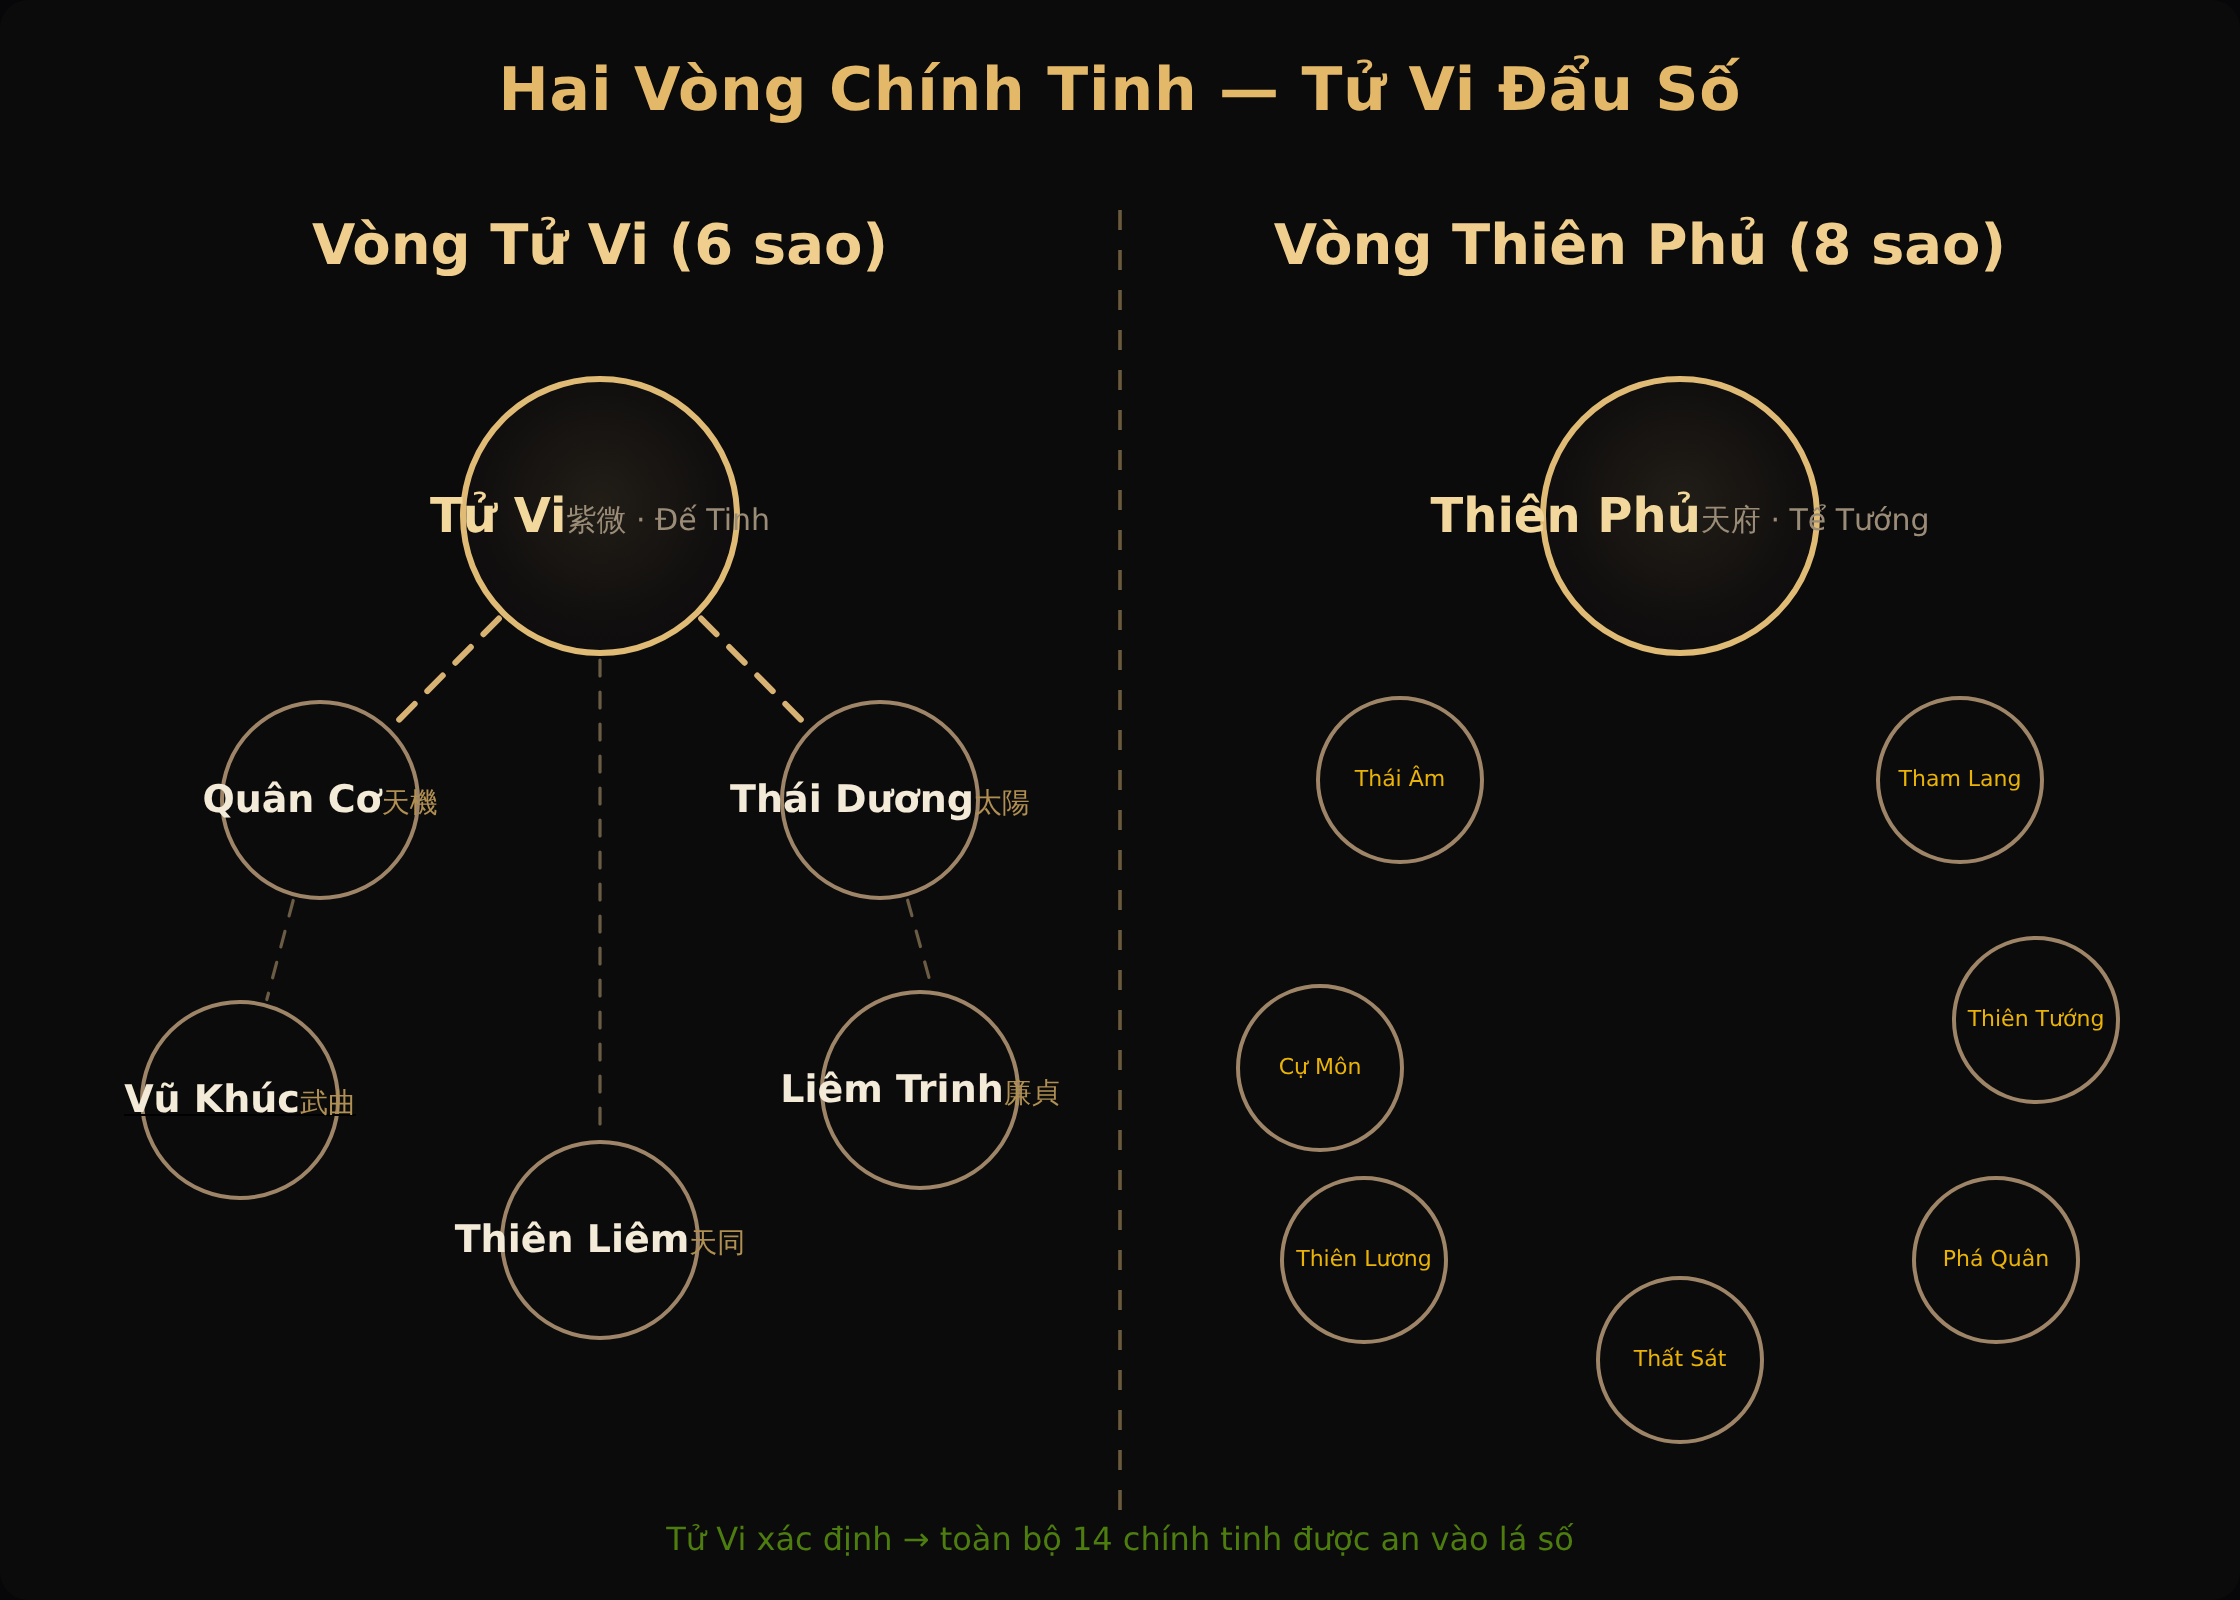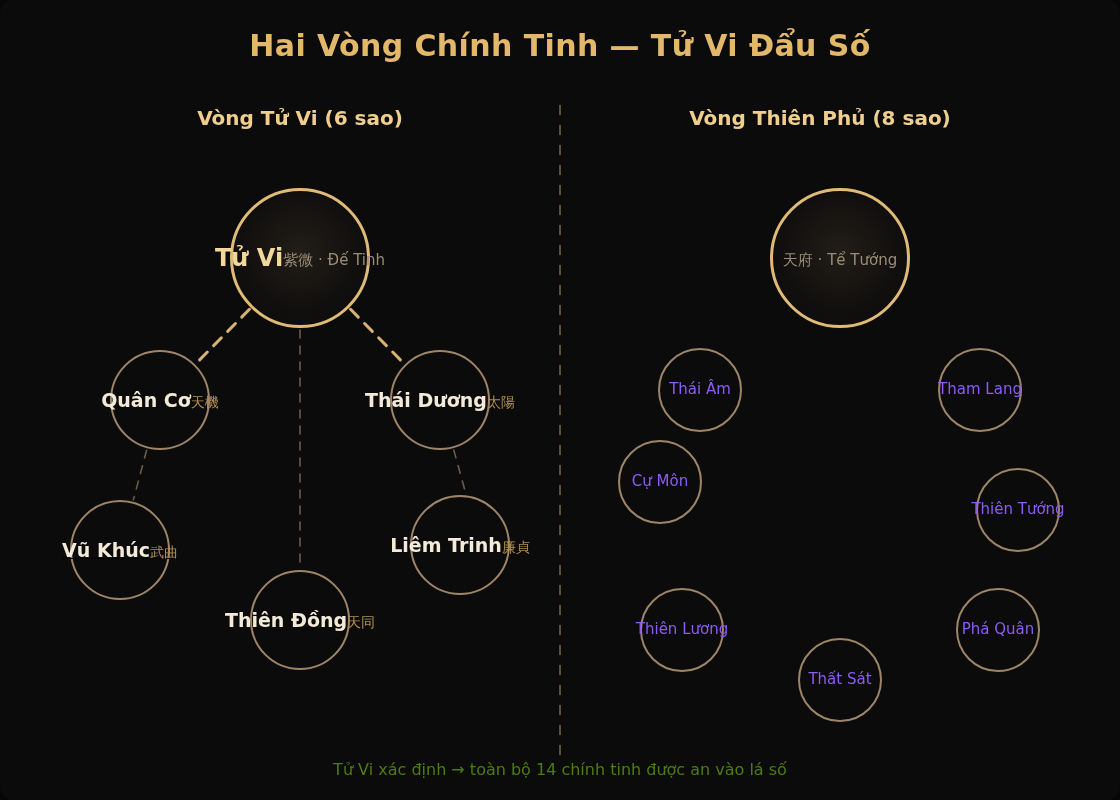--- a/index.html
+++ b/index.html
@@ -37,7 +37,7 @@
   .col-heading {
     position: absolute;
     top: 106px;
-    font-size: 20px;
+    font-size: 28px;
     font-weight: bold;
     color: #f0cf8e;
     text-align: center;

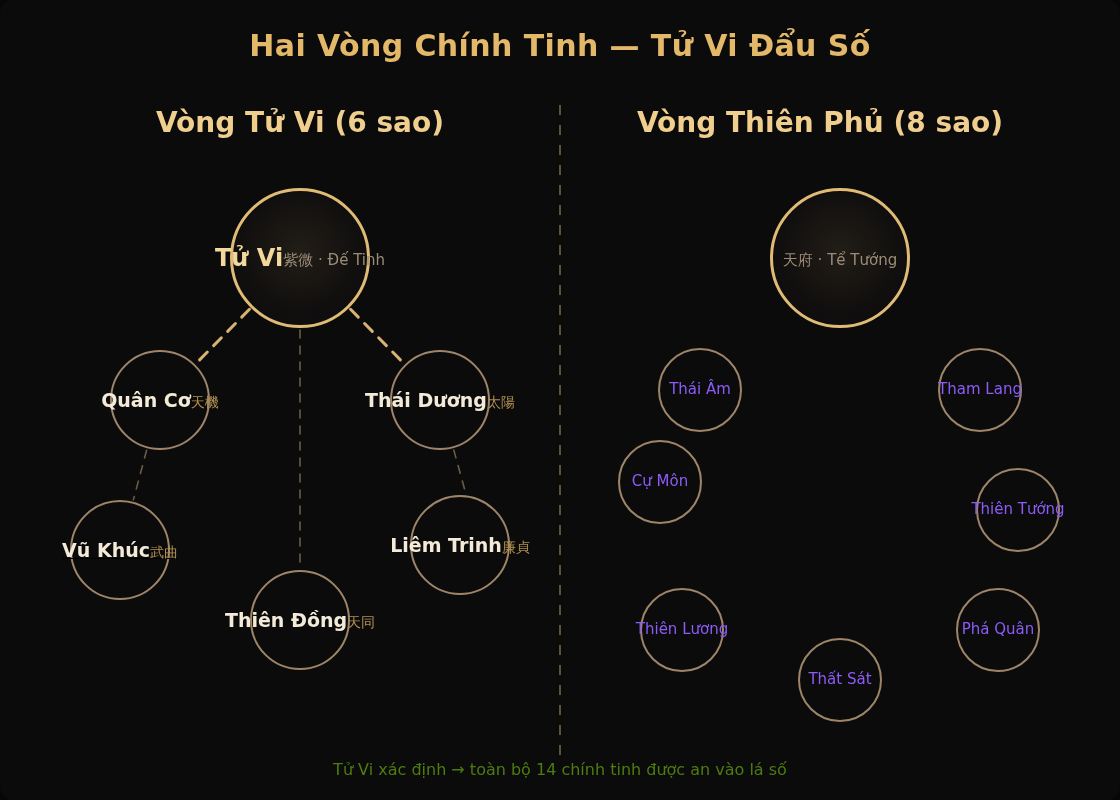--- a/index.html
+++ b/index.html
@@ -154,6 +154,7 @@
         <div class="node-sub">天同</div>
       </div>
       <div class="node primary" style="left: 770px; top: 188px; width: 140px; height: 140px;">
+        <div class="node-label">Thiên Phủ</div>
         <div class="node-sub">天府 · Tể Tướng</div>
       </div>
       <div class="node plain" style="left: 658px; top: 348px; width: 84px; height: 84px;">

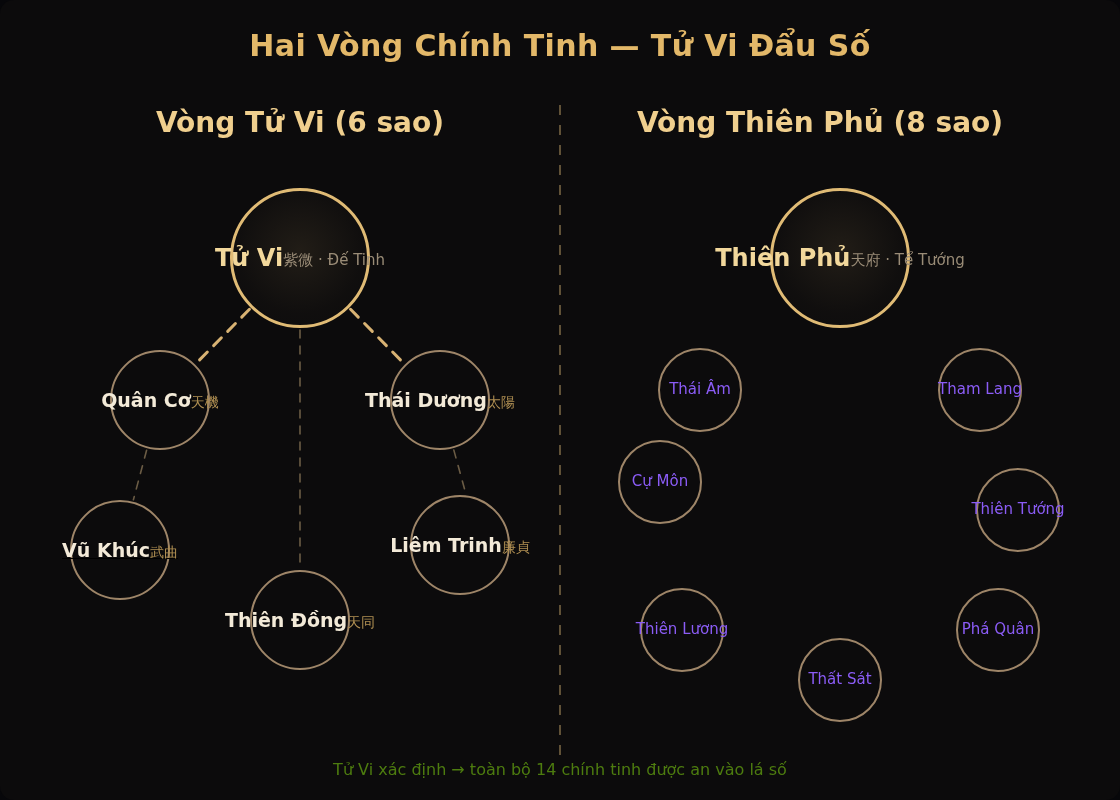--- a/index.html
+++ b/index.html
@@ -95,8 +95,8 @@
     white-space: nowrap;
   }
   .plain .node-label {
-    font-size: 15px;
-    color: #8b5cf6;
+    font-size: 11px;
+    color: #eab308;
     white-space: nowrap;
   }
   #footer {

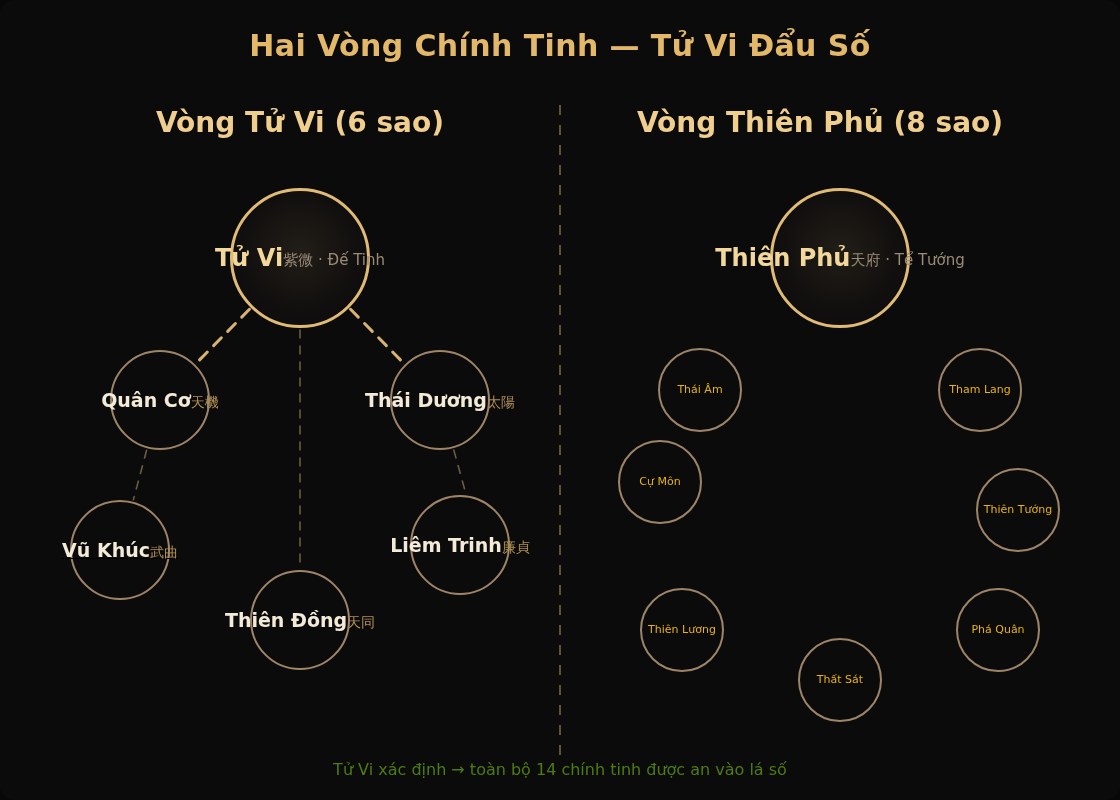--- a/index.html
+++ b/index.html
@@ -163,7 +163,7 @@
       <div class="node plain" style="left: 938px; top: 348px; width: 84px; height: 84px;">
         <div class="node-label">Tham Lang</div>
       </div>
-      <div class="node plain" style="left: 618px; top: 440px; width: 84px; height: 84px;">
+      <div class="node plain" style="left: 618px; top: 492px; width: 84px; height: 84px;">
         <div class="node-label">Cự Môn</div>
       </div>
       <div class="node plain" style="left: 976px; top: 468px; width: 84px; height: 84px;">

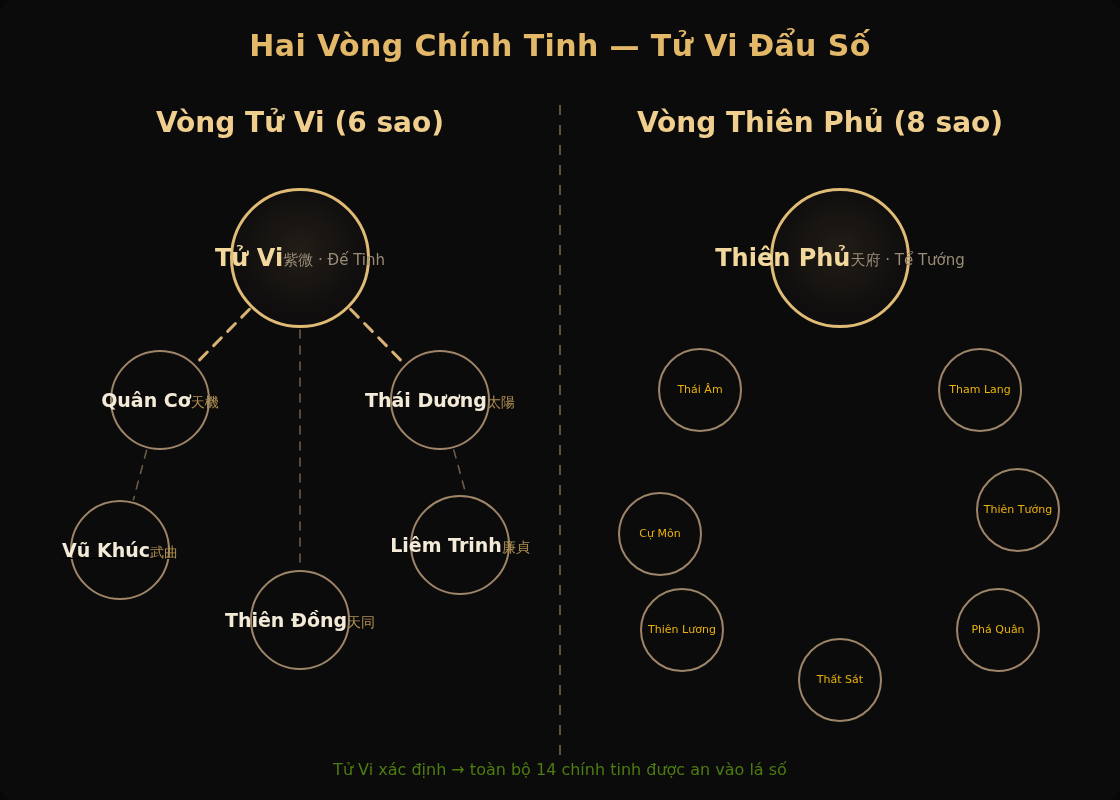--- a/index.html
+++ b/index.html
@@ -150,7 +150,7 @@
         <div class="node-sub">廉貞</div>
       </div>
       <div class="node secondary" style="left: 250px; top: 570px; width: 100px; height: 100px;">
-        <div class="node-label">Thiên Đồng</div>
+        <div class="node-label">Thiên Liêm</div>
         <div class="node-sub">天同</div>
       </div>
       <div class="node primary" style="left: 770px; top: 188px; width: 140px; height: 140px;">

